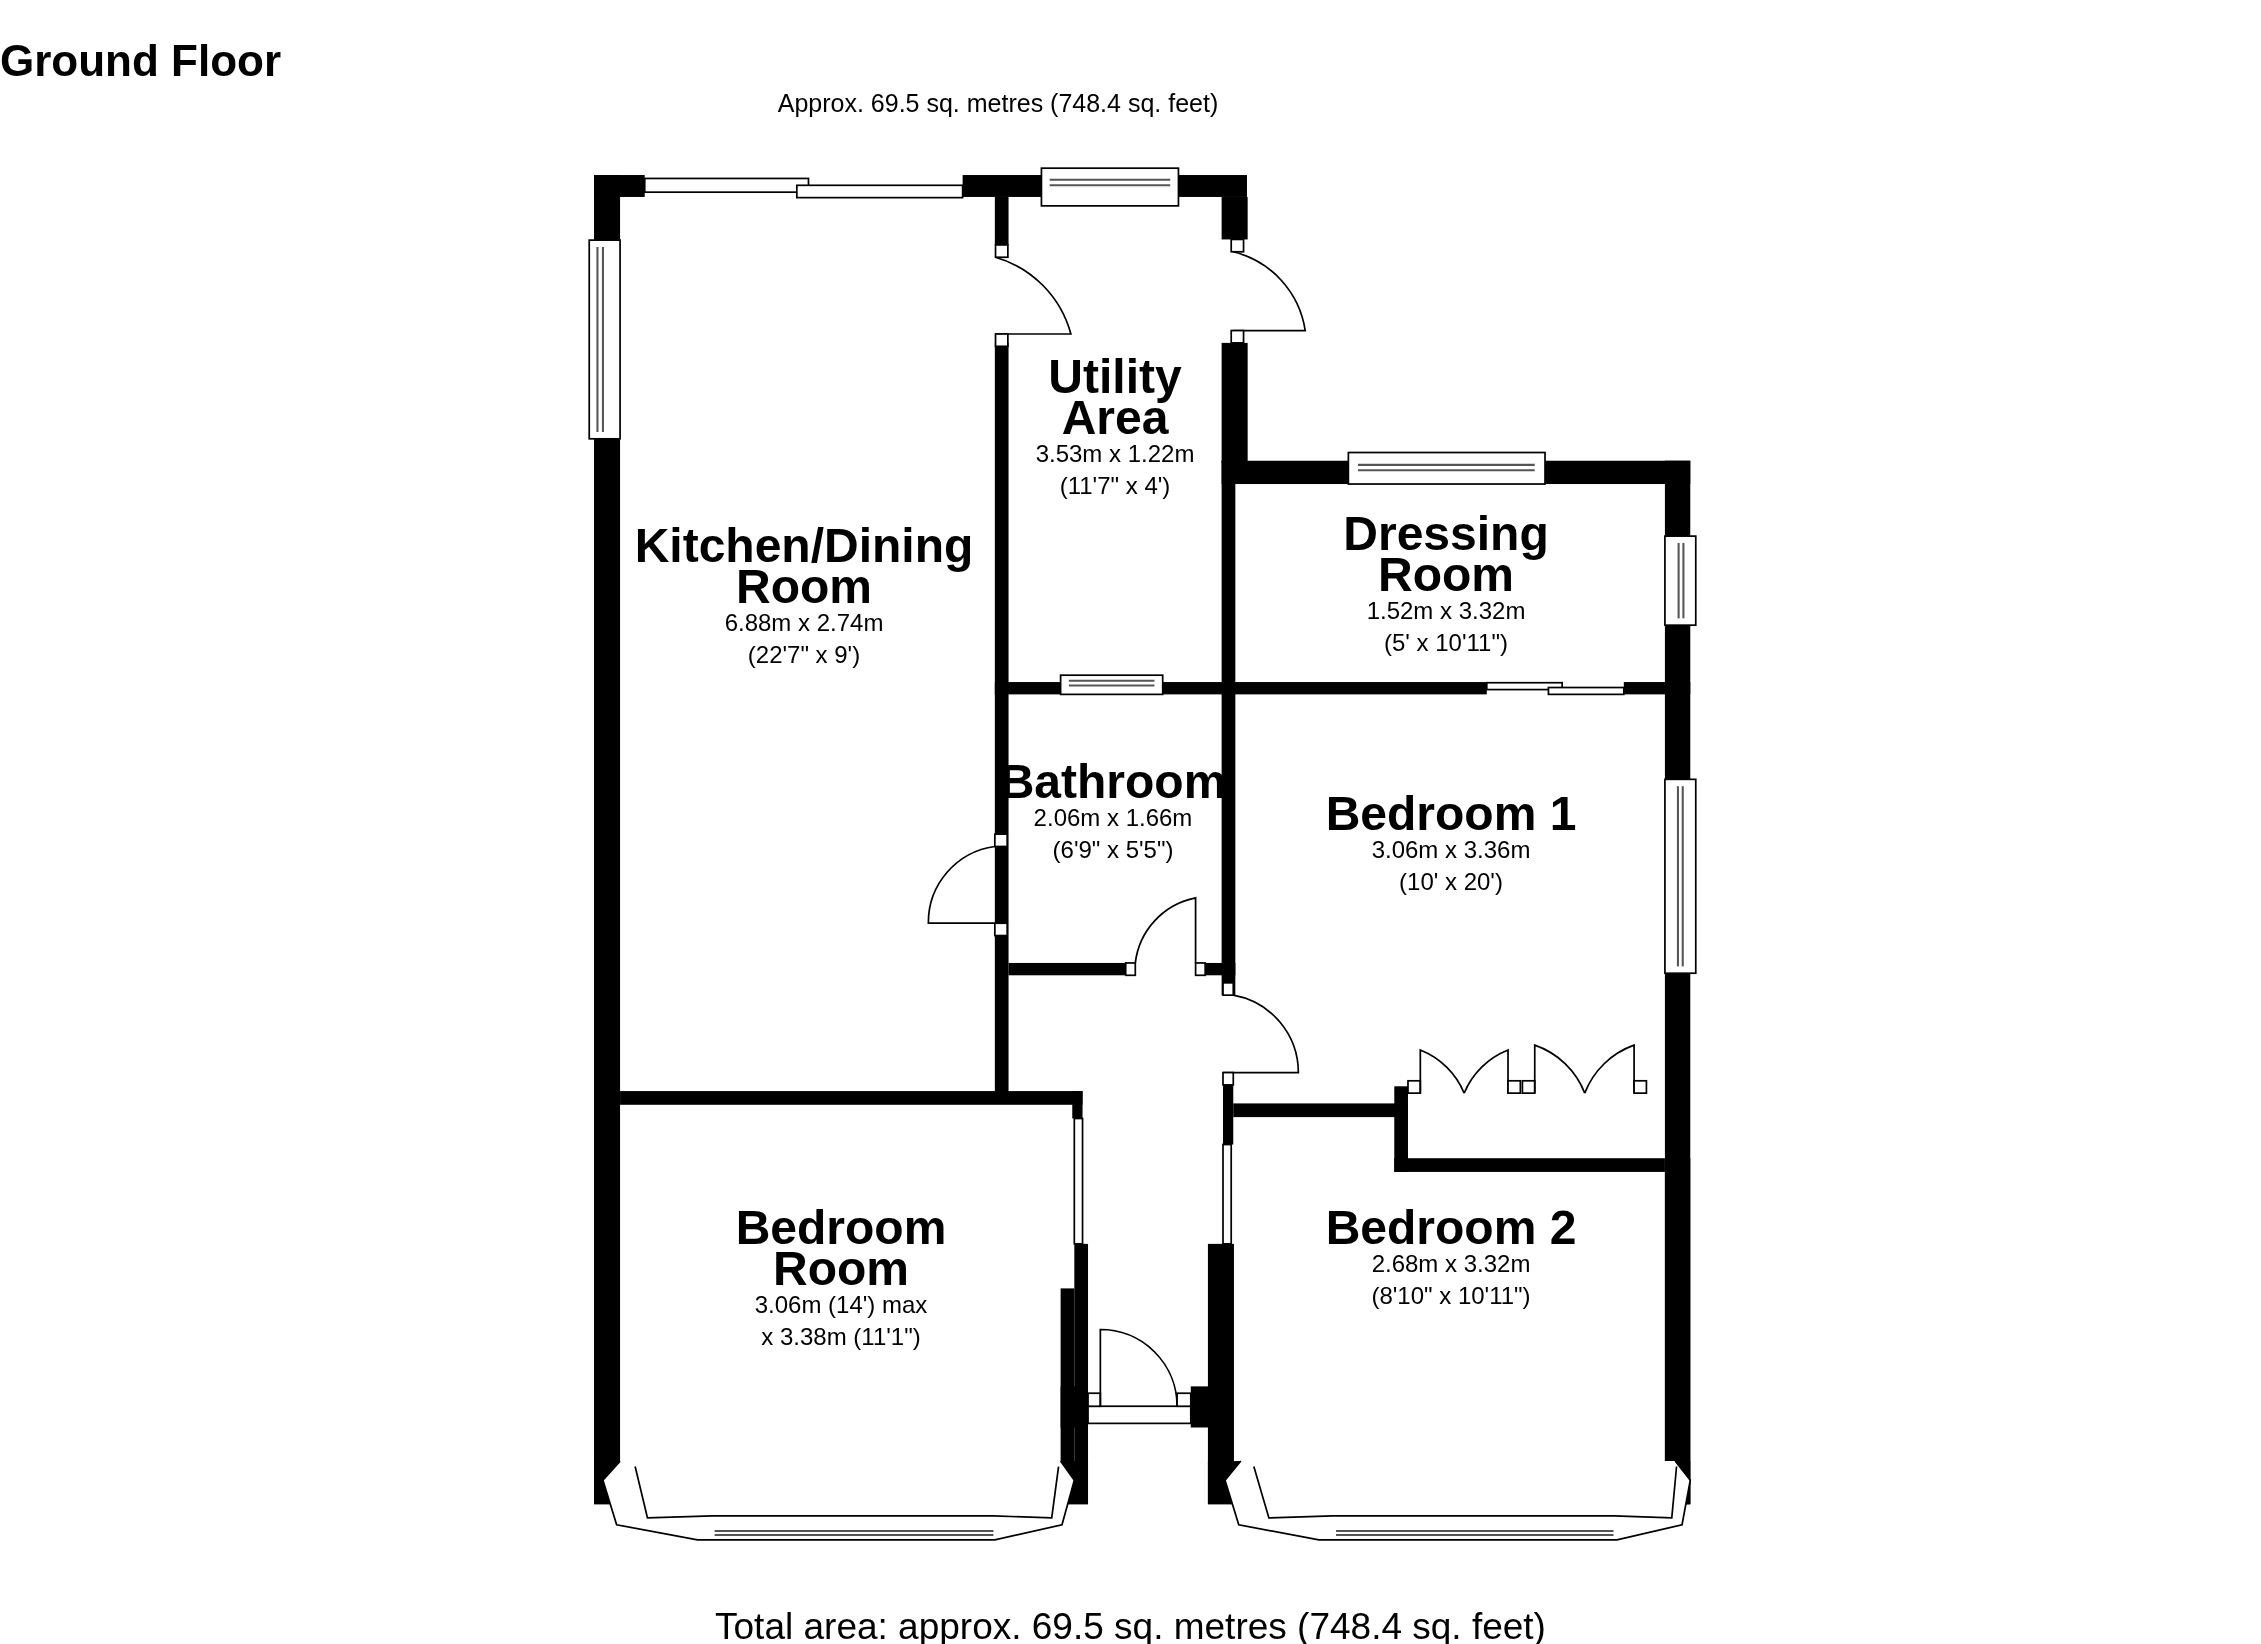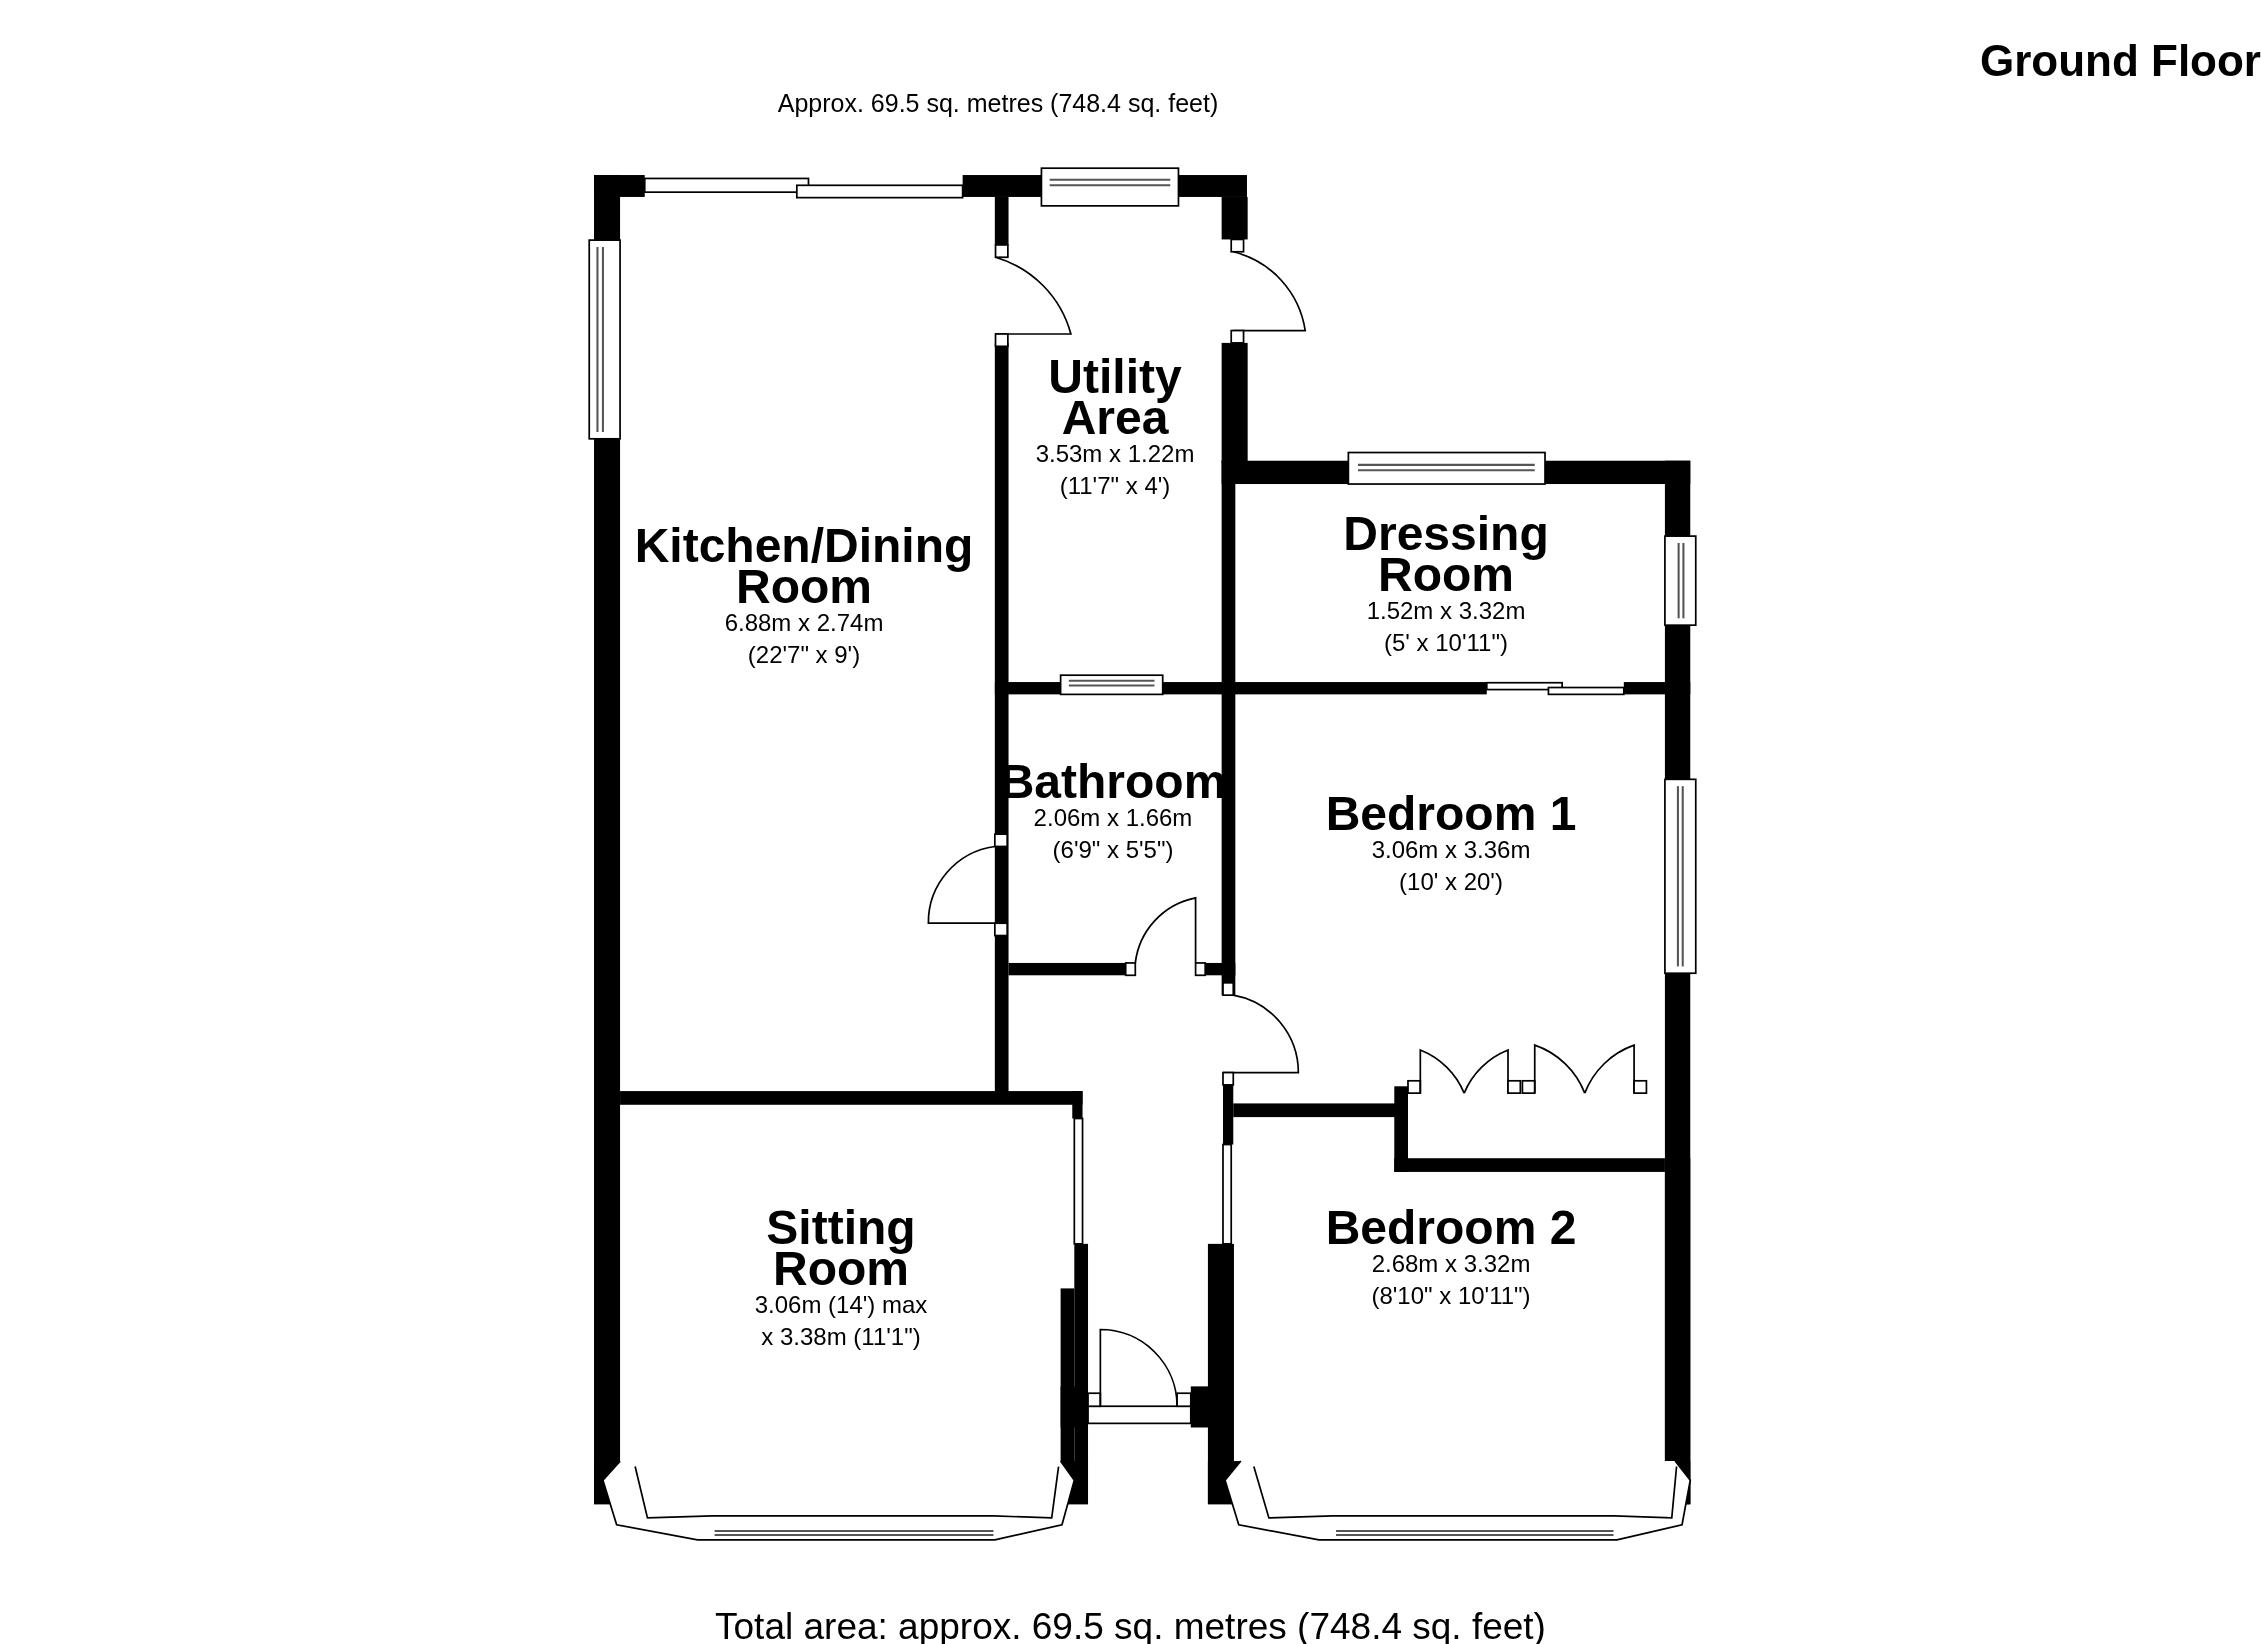--- a/index.html
+++ b/index.html
@@ -5,7 +5,7 @@
     html, body { margin: 0; padding: 0; background: #ffffff; }
     body { width: 2261px; height: 1645px; position: relative; overflow: hidden;
            font-family: "Liberation Sans", sans-serif; color: #000; }
-    .title { position: absolute; left: 0; width: 2261px; top: 36px; text-align: right;
+    .title { position: absolute; left: 0; width: 2261px; top: 36px; text-align: left;
              font-weight: bold; font-size: 44px; line-height: 49px; }
     .subtitle { position: absolute; left: 0; width: 1996px; top: 88px; text-align: center;
              font-size: 25px; line-height: 30px; }

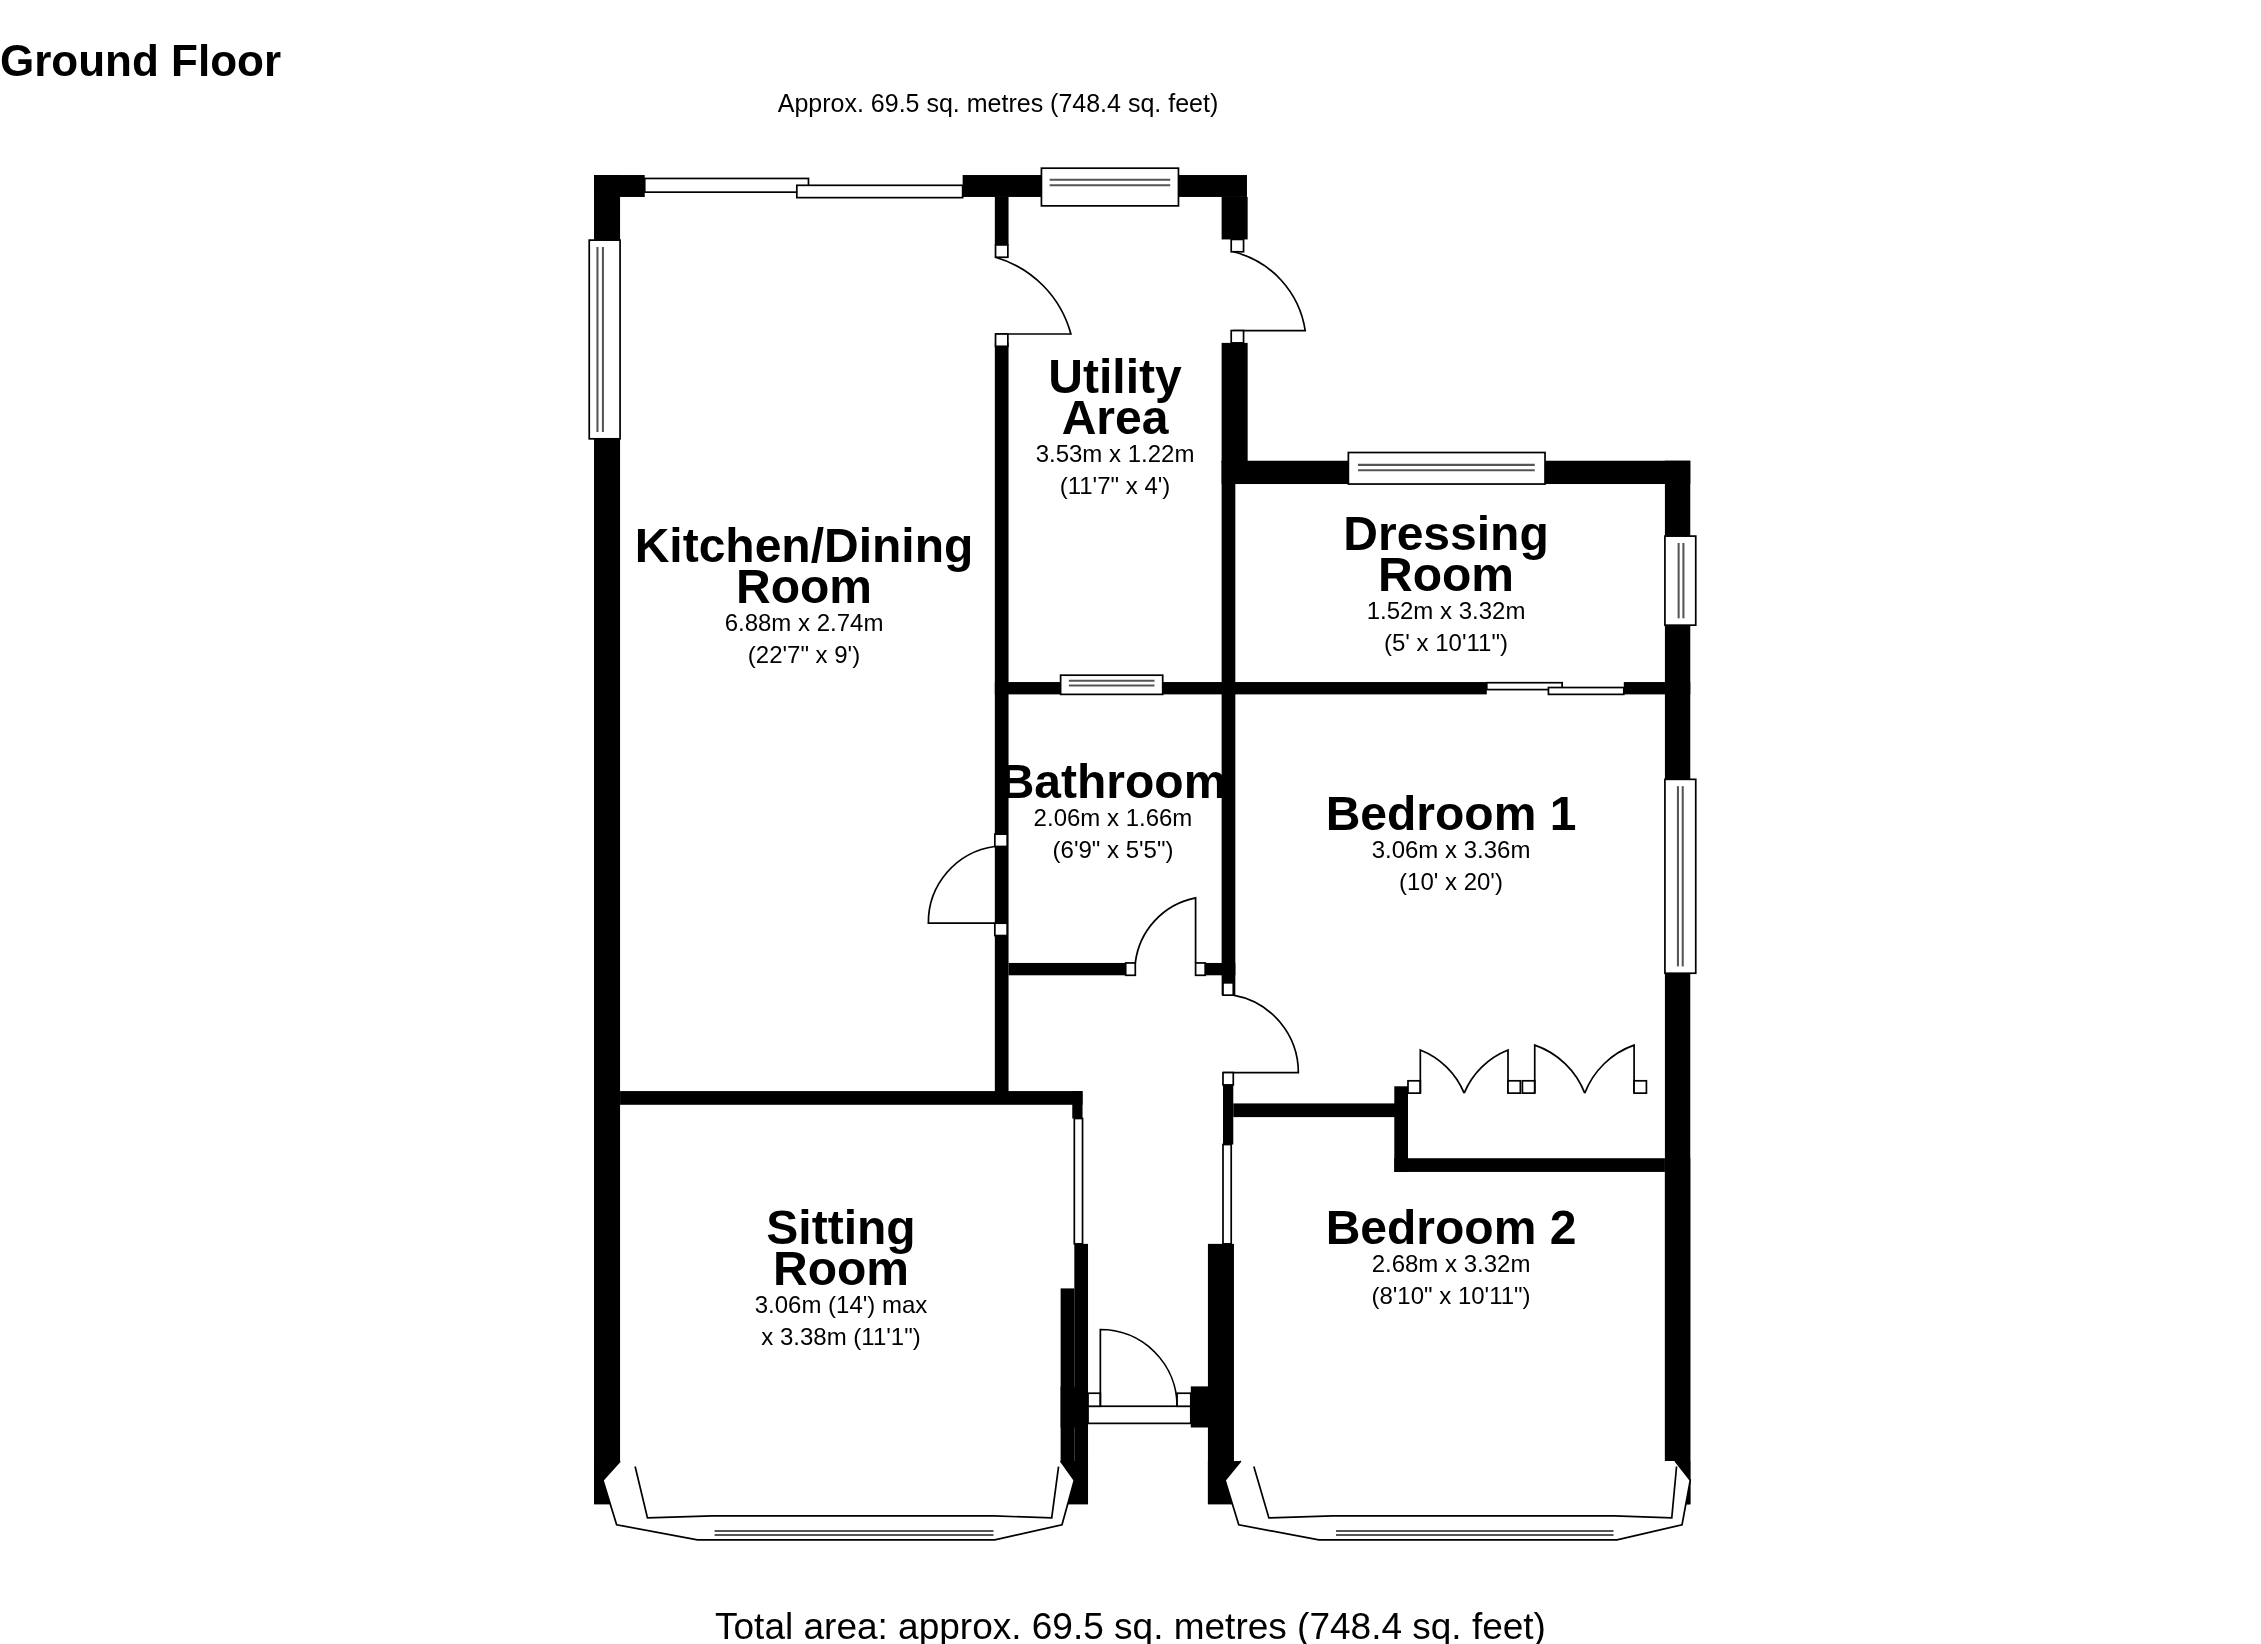--- a/index.html
+++ b/index.html
@@ -211,7 +211,7 @@
 </div>
 
 <div class="label" style="left:841px; top:1207px;">
-  <span class="name">Sitting</span>
+  <span class="name">Bedroom</span>
   <span class="name">Room</span>
   <span class="dim">3.06m (14') max</span>
   <span class="dim">x 3.38m (11'1")</span>

